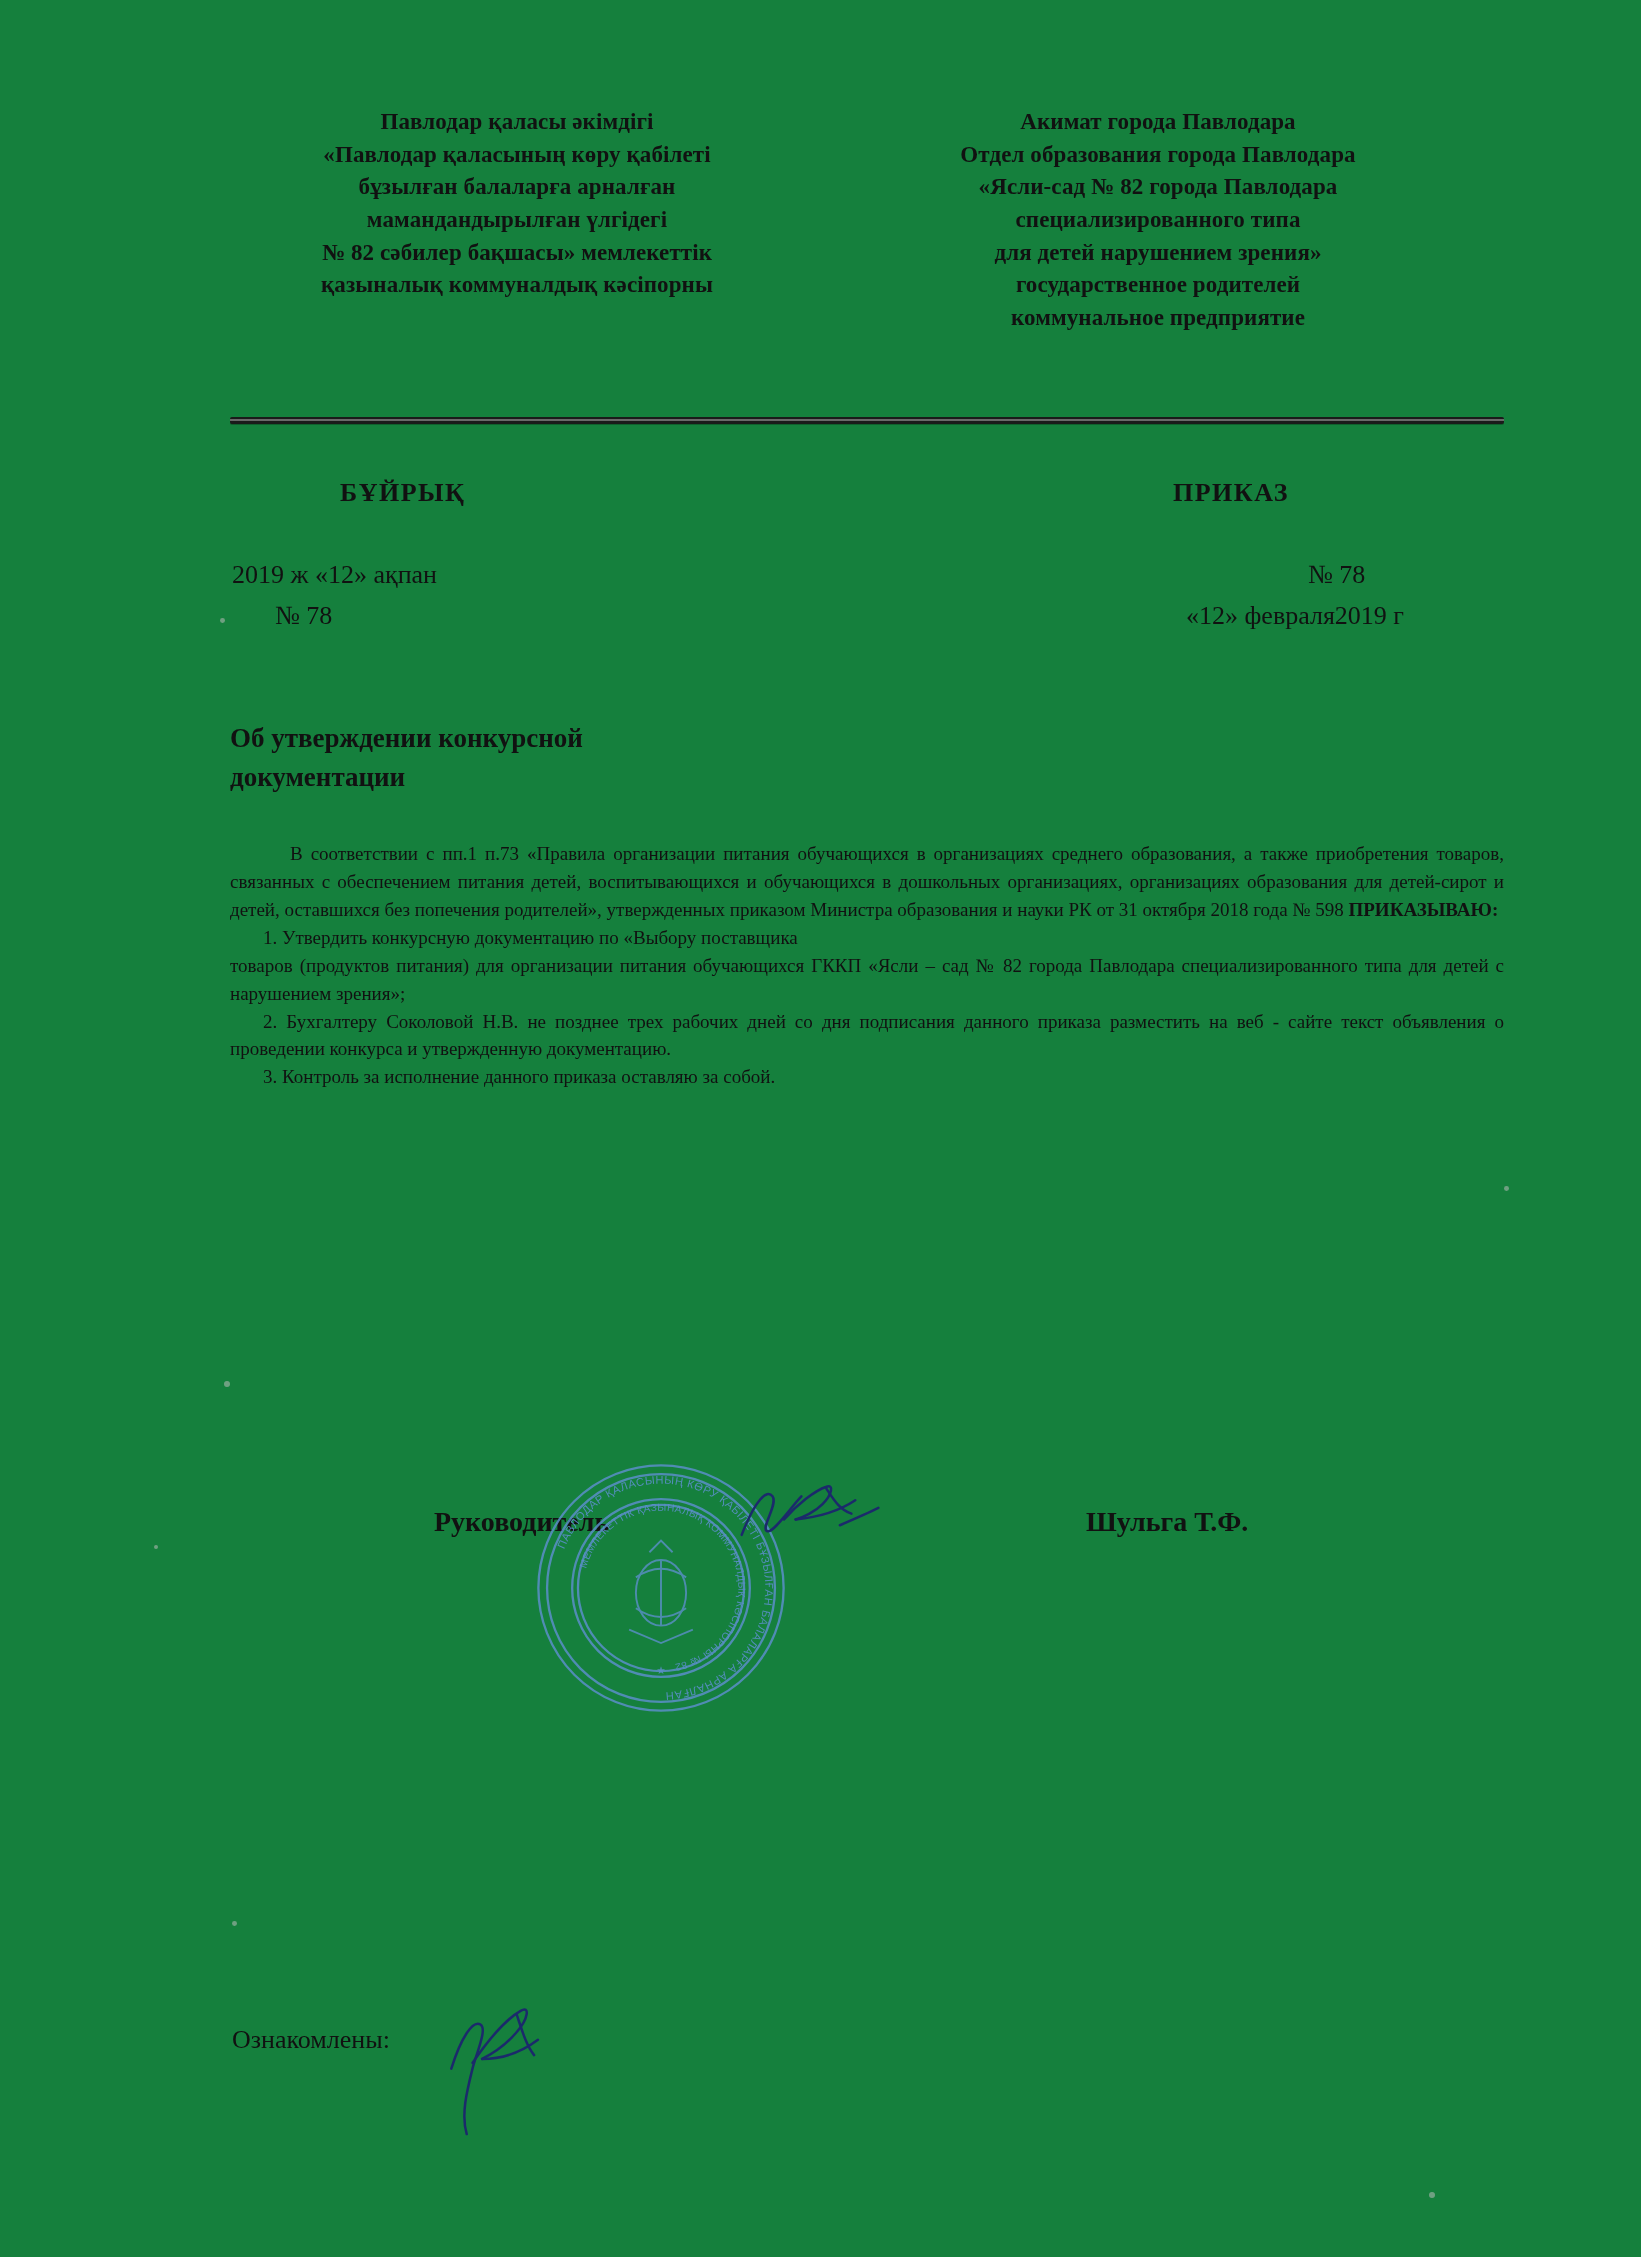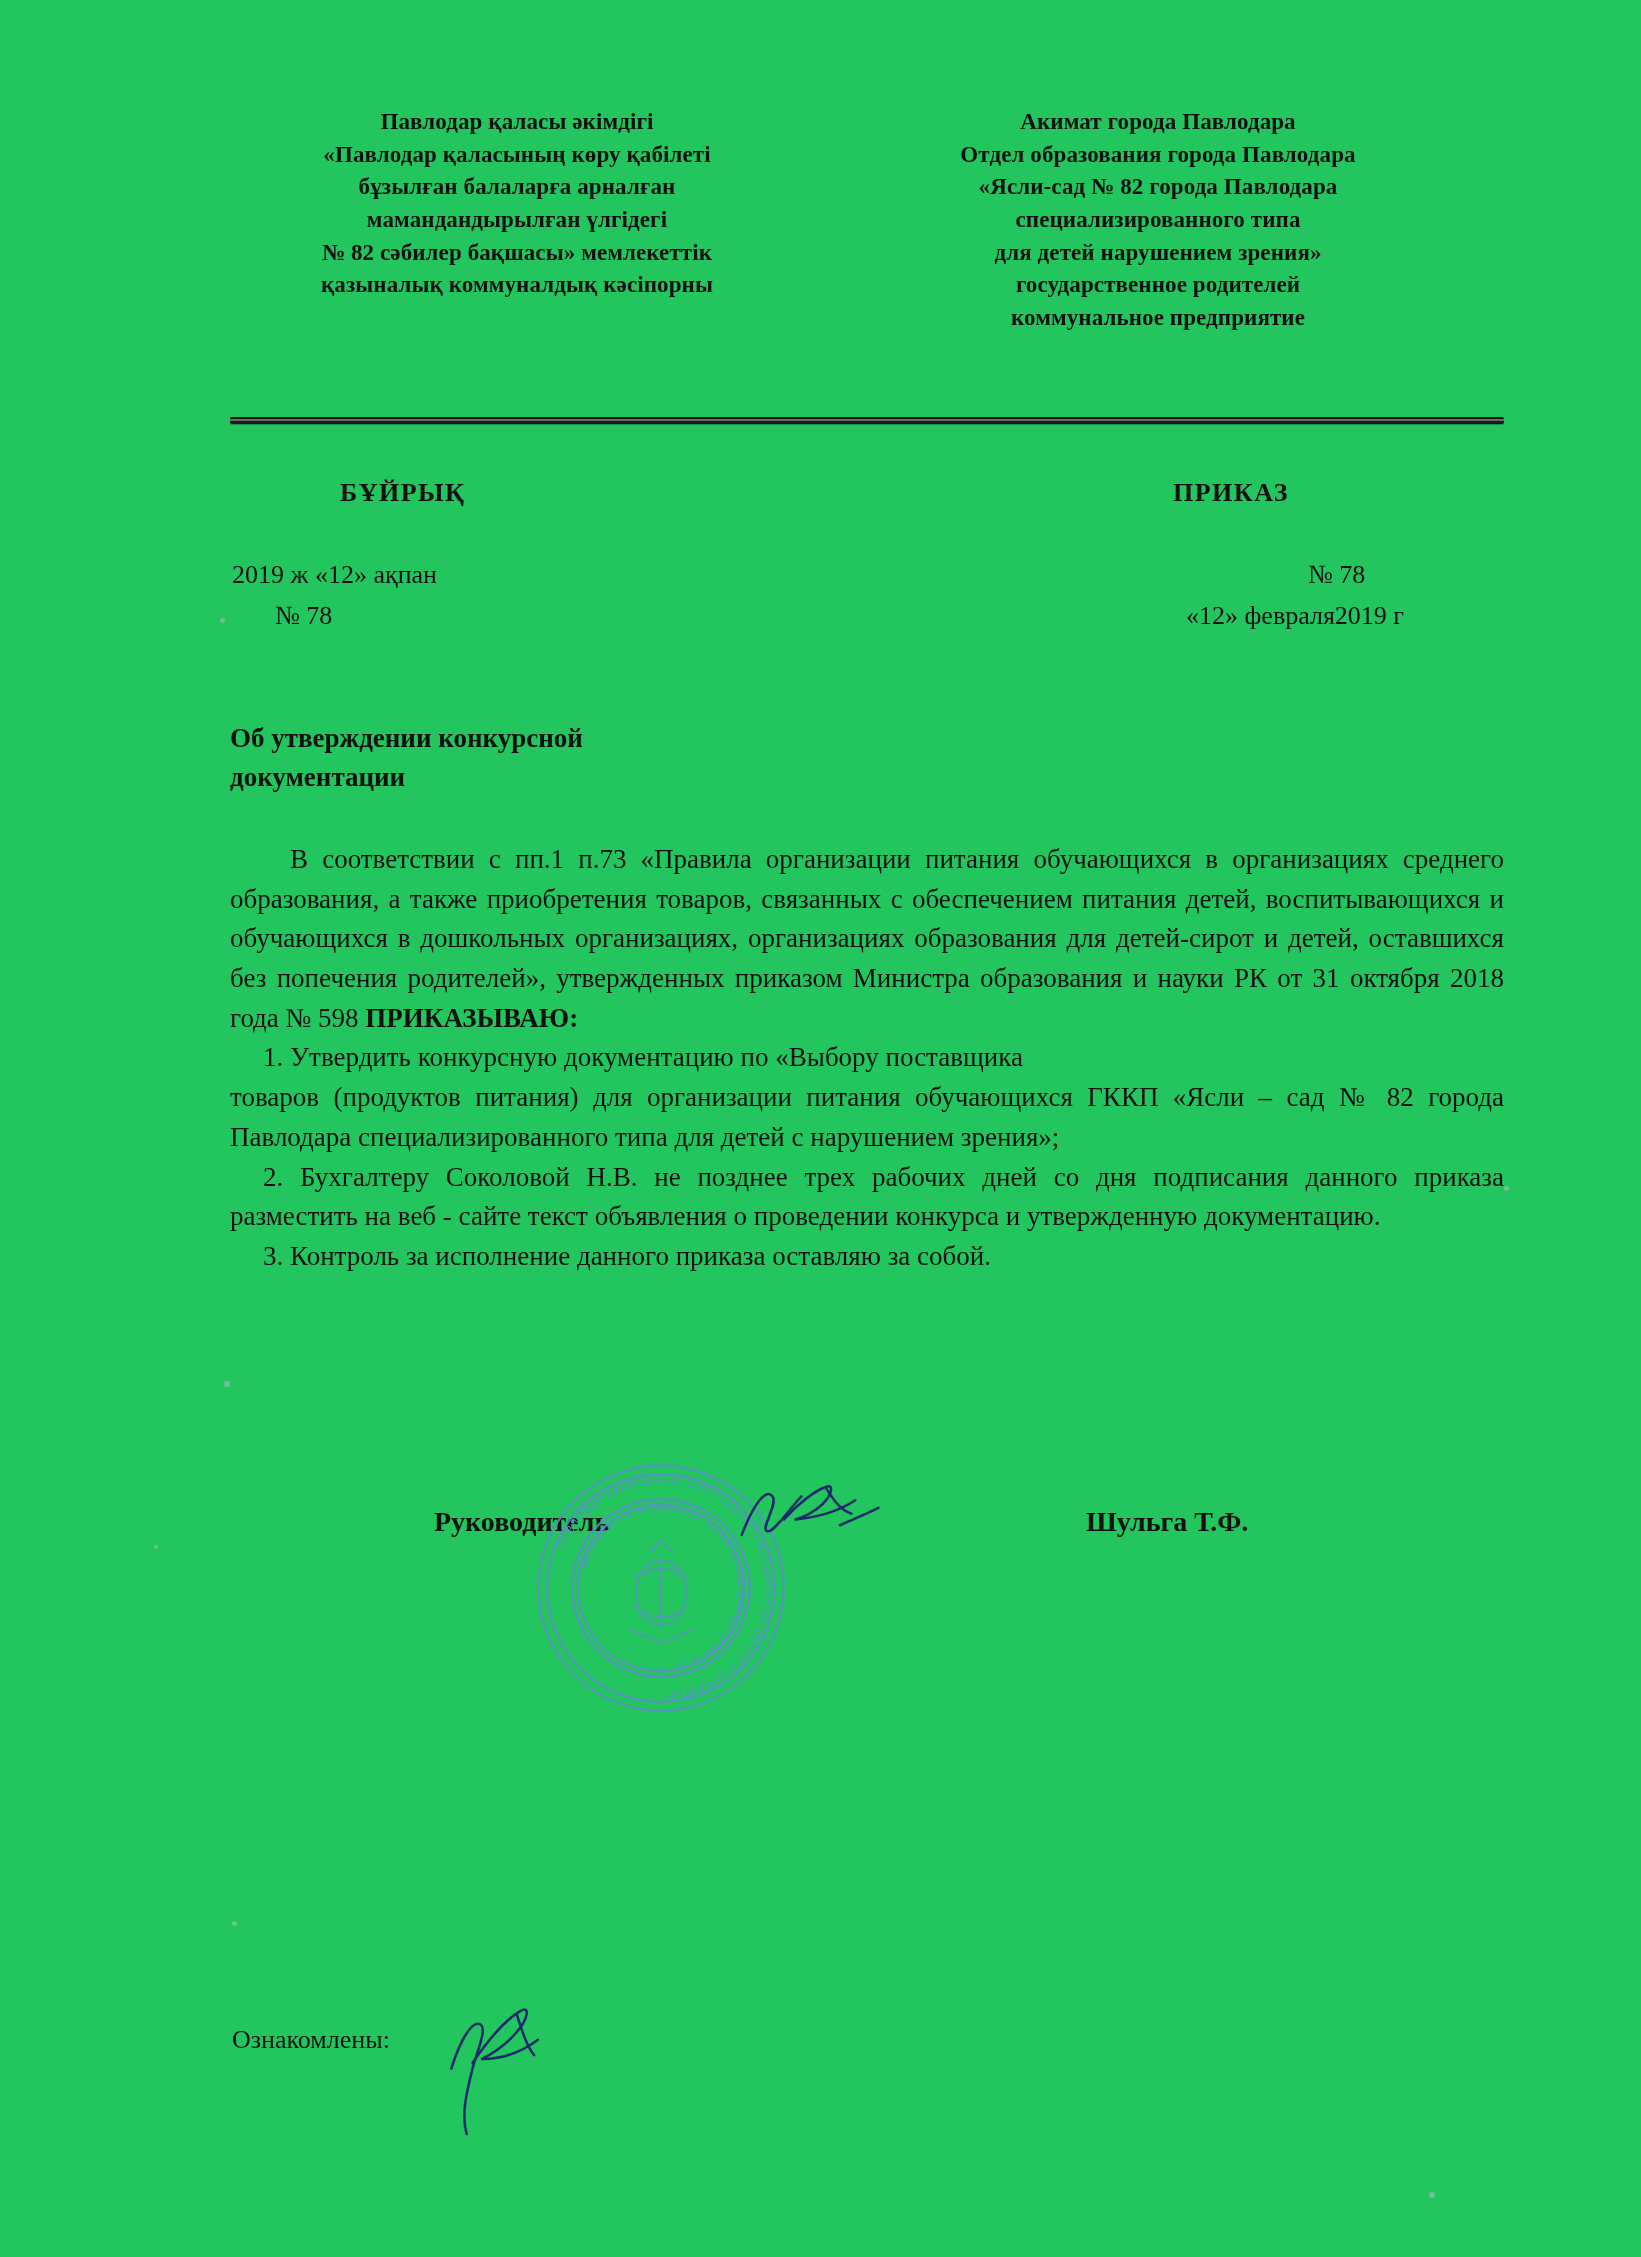--- a/index.html
+++ b/index.html
@@ -22,7 +22,7 @@
     top: 0;
     width: 1641px;
     height: 2257px;
-    background: #22c55e;
+    background: #15803d;
   }
   
   .letterhead {

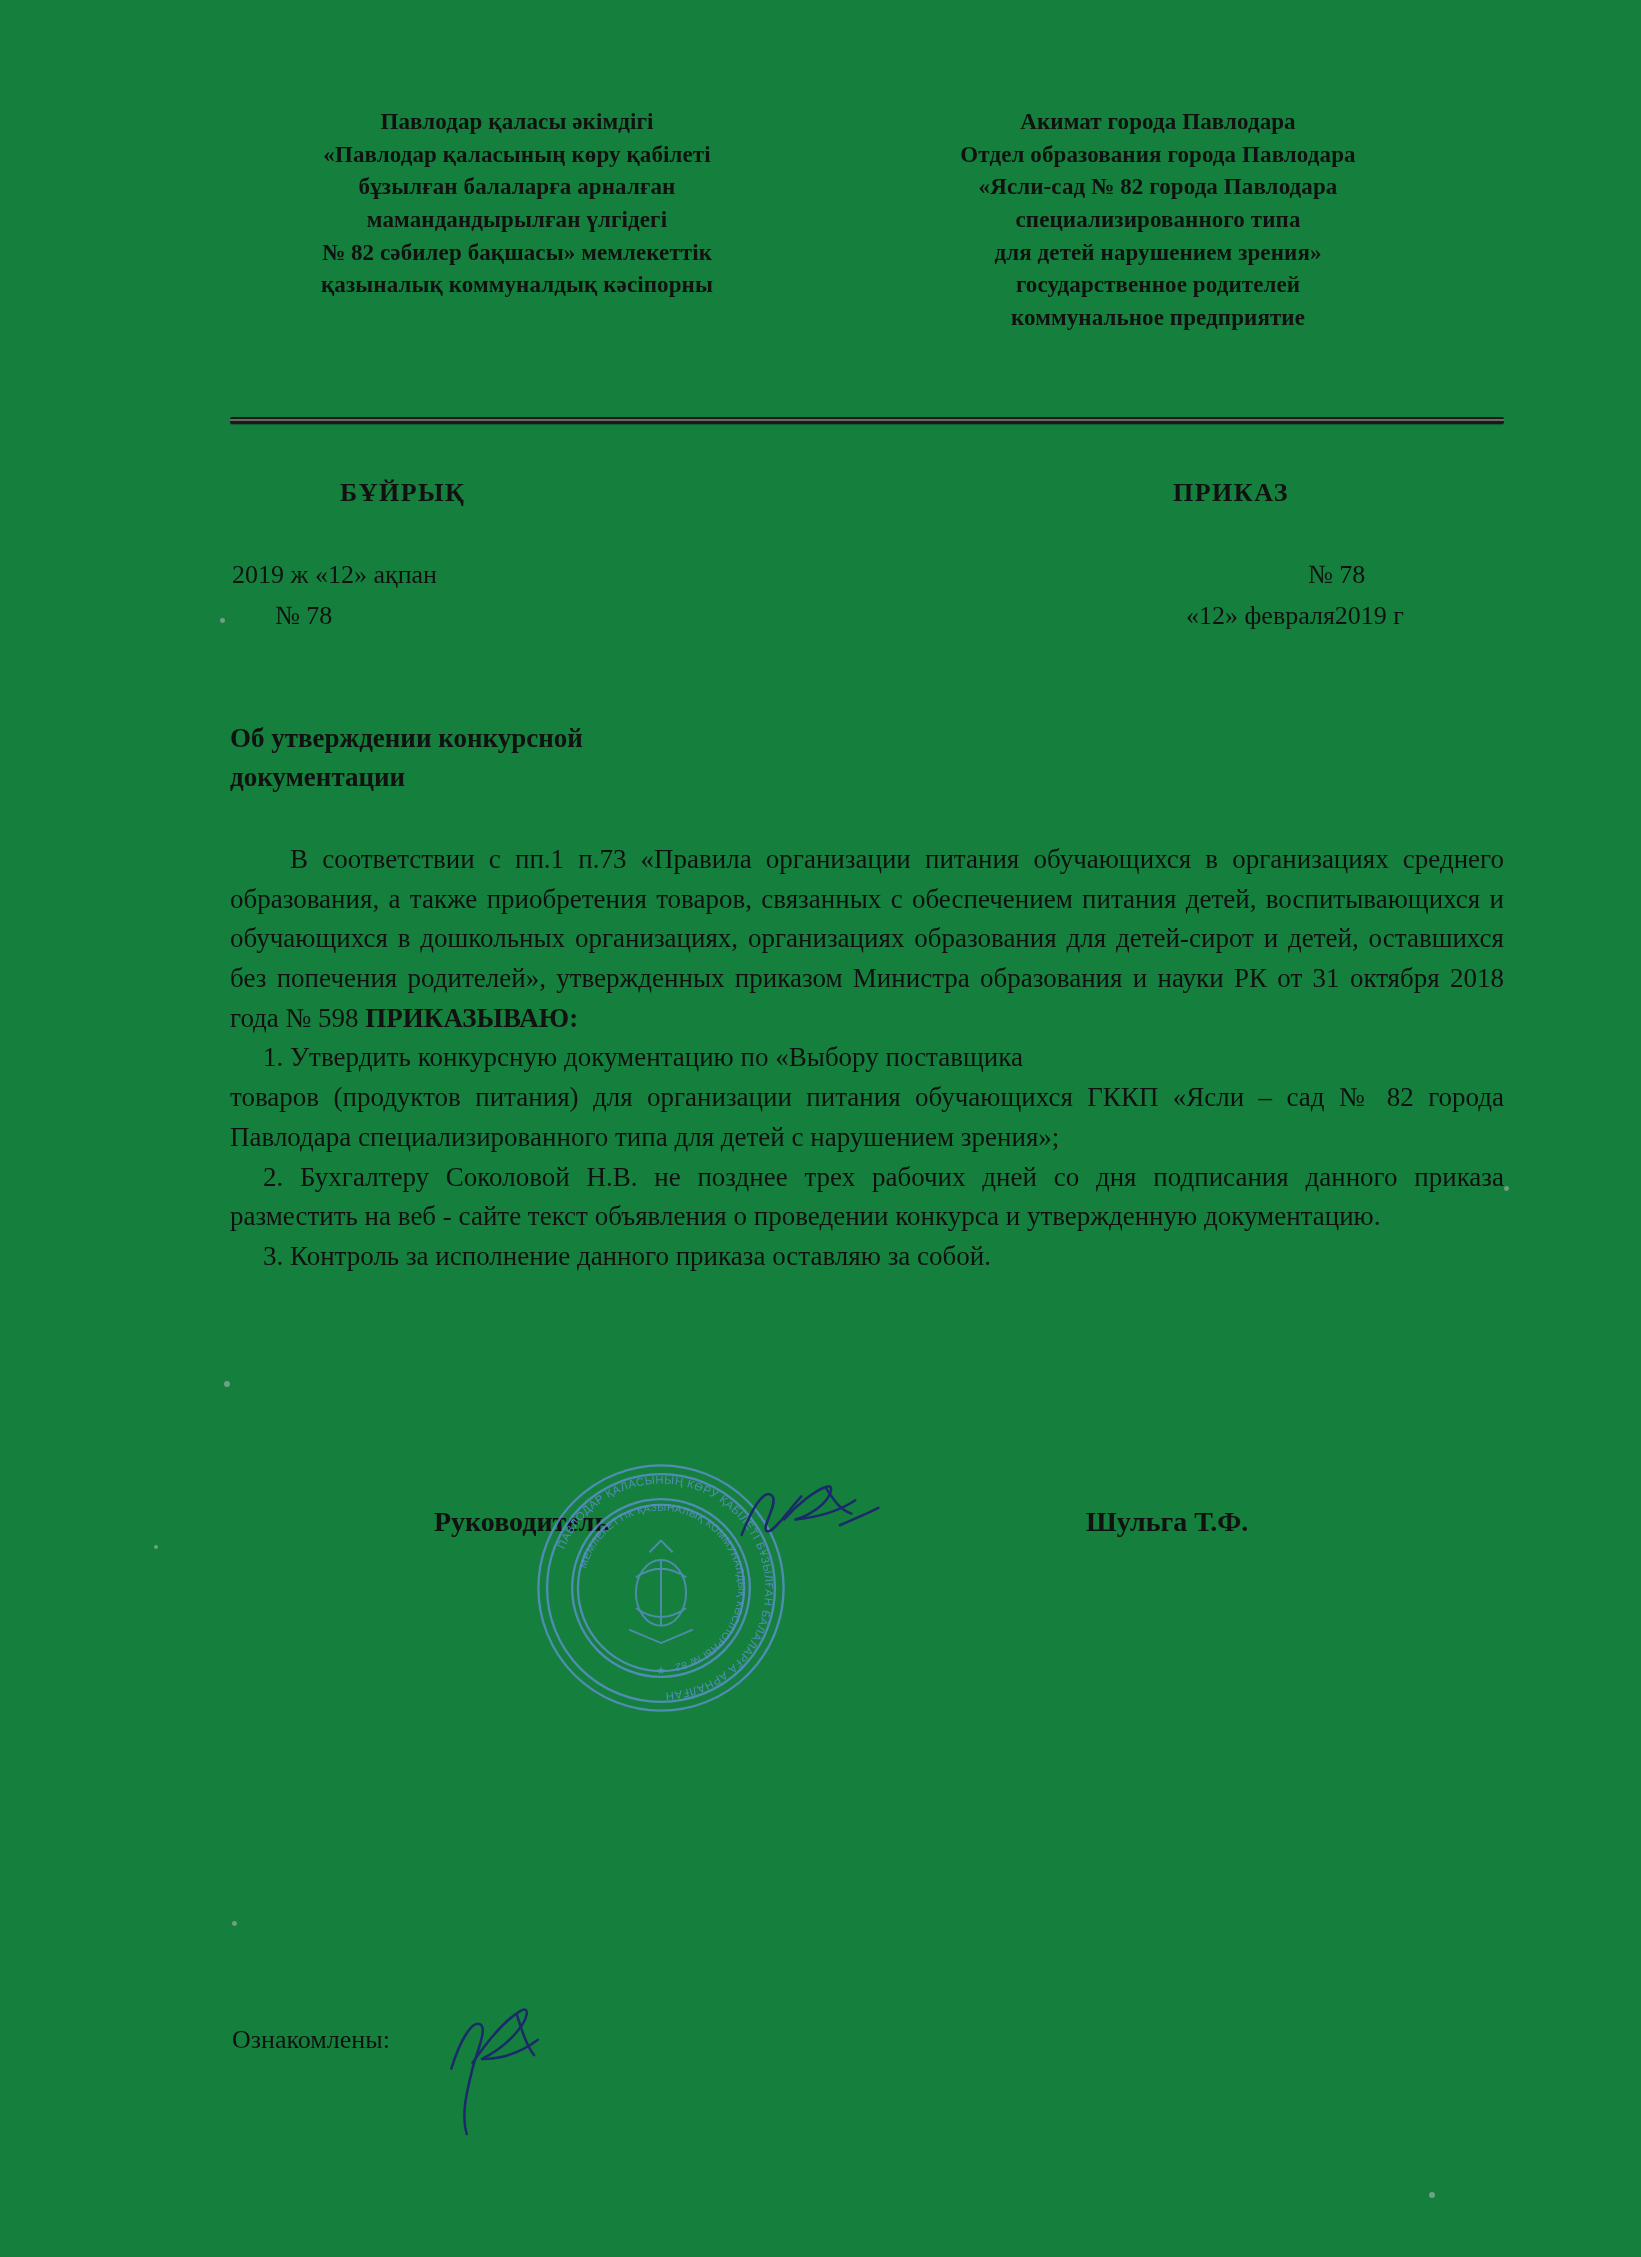--- a/index.html
+++ b/index.html
@@ -130,7 +130,7 @@
     top: 840px;
     left: 230px;
     width: 1274px;
-    font-size: 27px;
+    font-size: 19px;
     line-height: 1.47;
     text-align: justify;
   }

